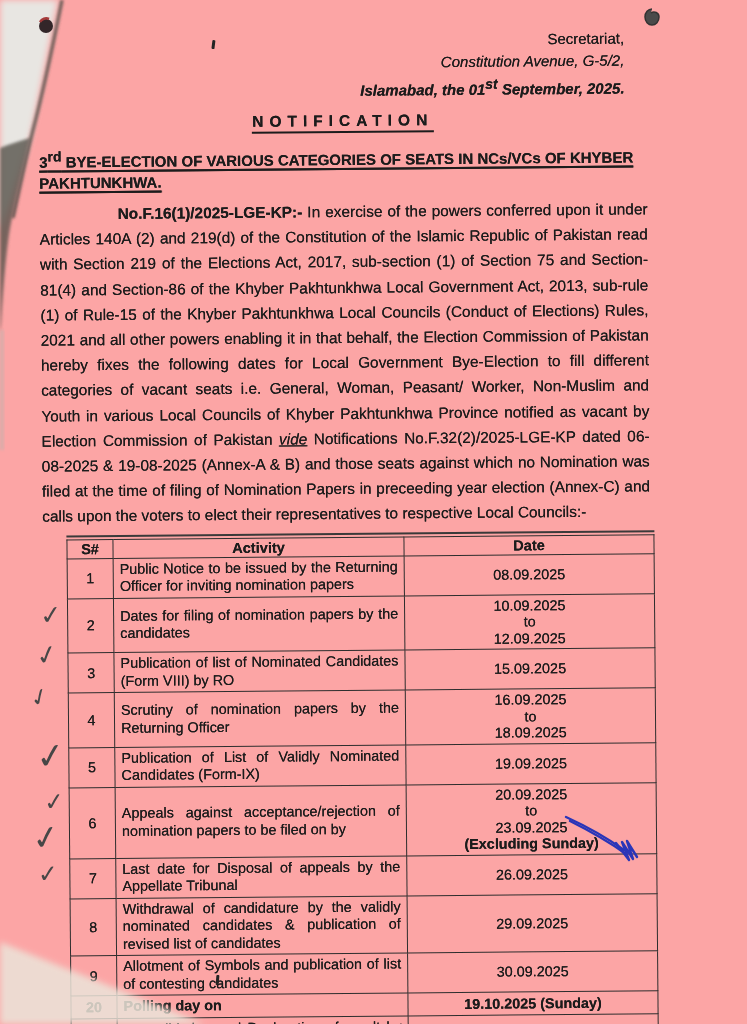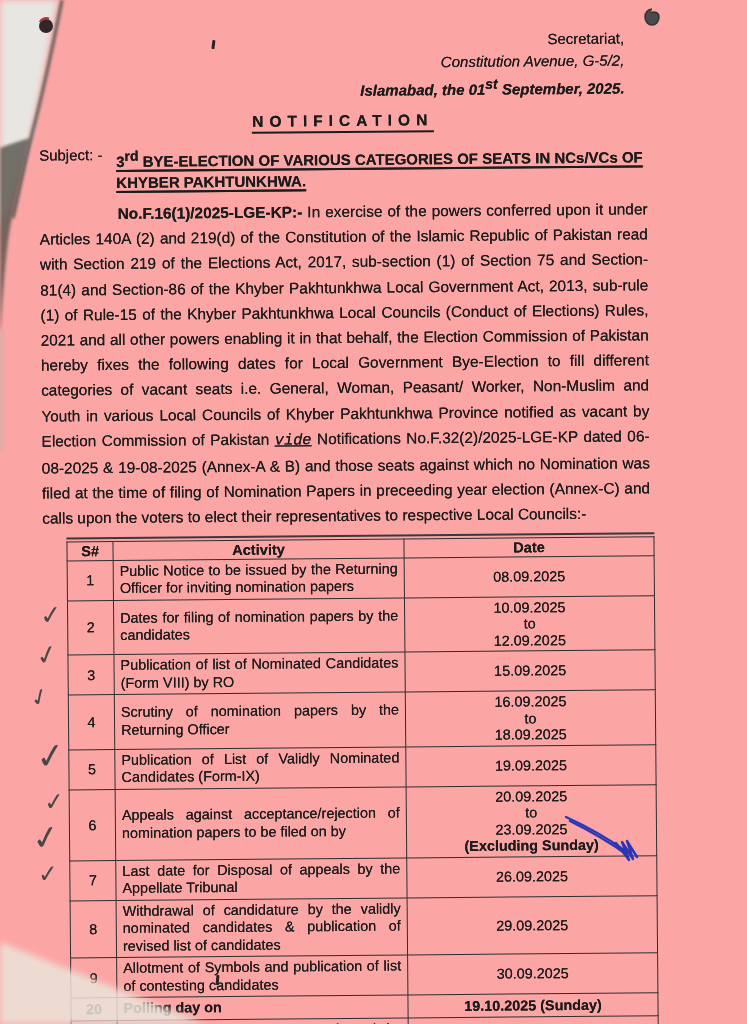--- a/index.html
+++ b/index.html
@@ -85,7 +85,6 @@
     </div>
 
     <div class="subject-row">
-      <span class="subject-label">Subject: -</span>
       <div class="subject-text">
         <span class="u"><span>3</span><sup>rd</sup><span> BYE-ELECTION OF VARIOUS CATEGORIES OF SEATS IN NCs/VCs OF KHYBER PAKHTUNKHWA.</span></span>
       </div>

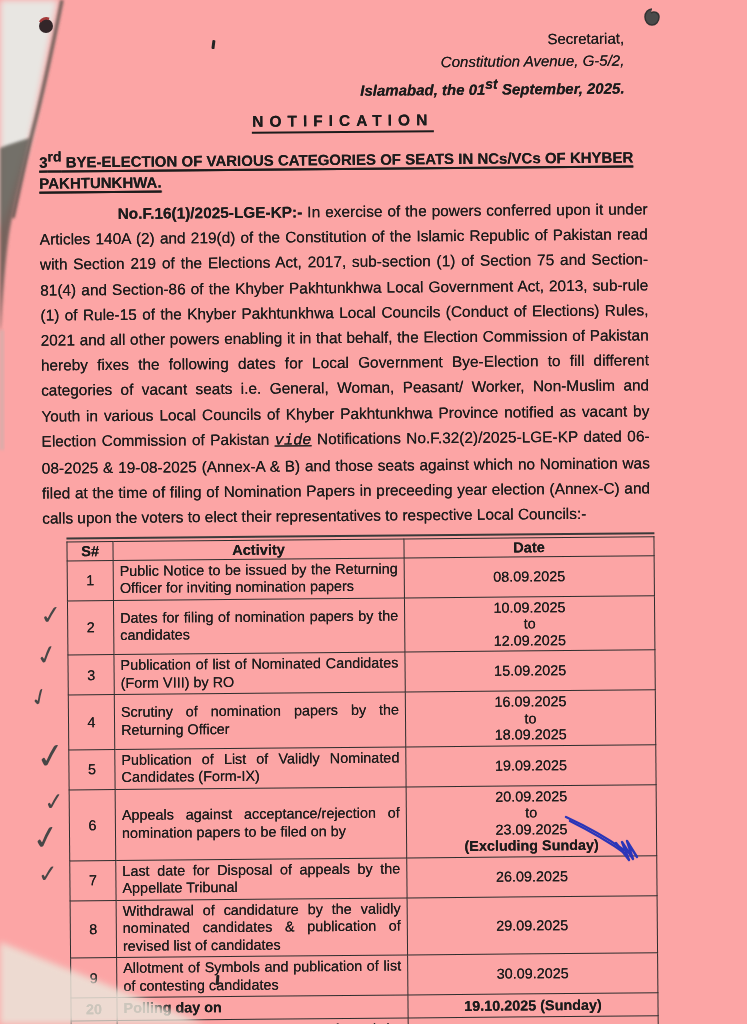--- a/index.html
+++ b/index.html
@@ -35,7 +35,7 @@
     text-align:justify; text-indent:78px;
   }
   .body-par b { font-weight:bold; }
-  .vide { font-style:italic; text-decoration:underline;font-family:Liberation Mono, monospace; }
+  .vide { font-style:italic; text-decoration:underline; }
   
   .sched-wrap { position:relative; margin:10px 0 0 24px; width:588px; }
   .sched-wrap::before {

